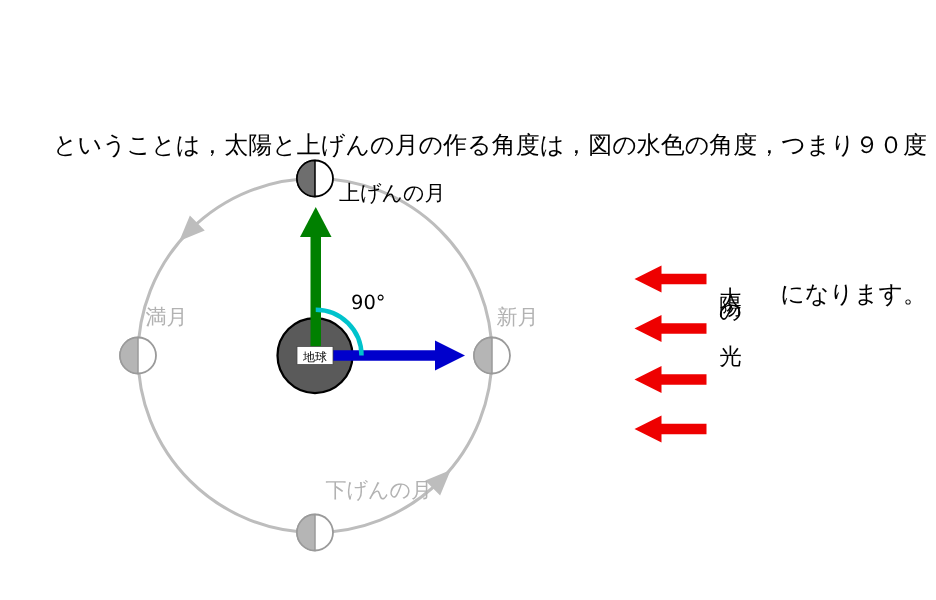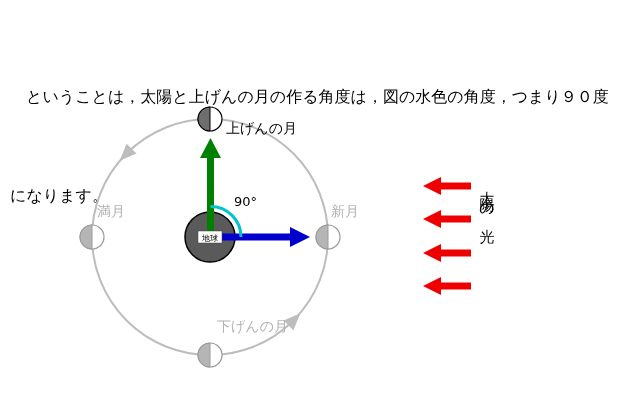--- a/index.html
+++ b/index.html
@@ -11,6 +11,7 @@
     background: #ffffff;
     overflow: hidden;
     color: #000000;
+    text-align: right;
   }
   .paragraph {
     position: absolute;

